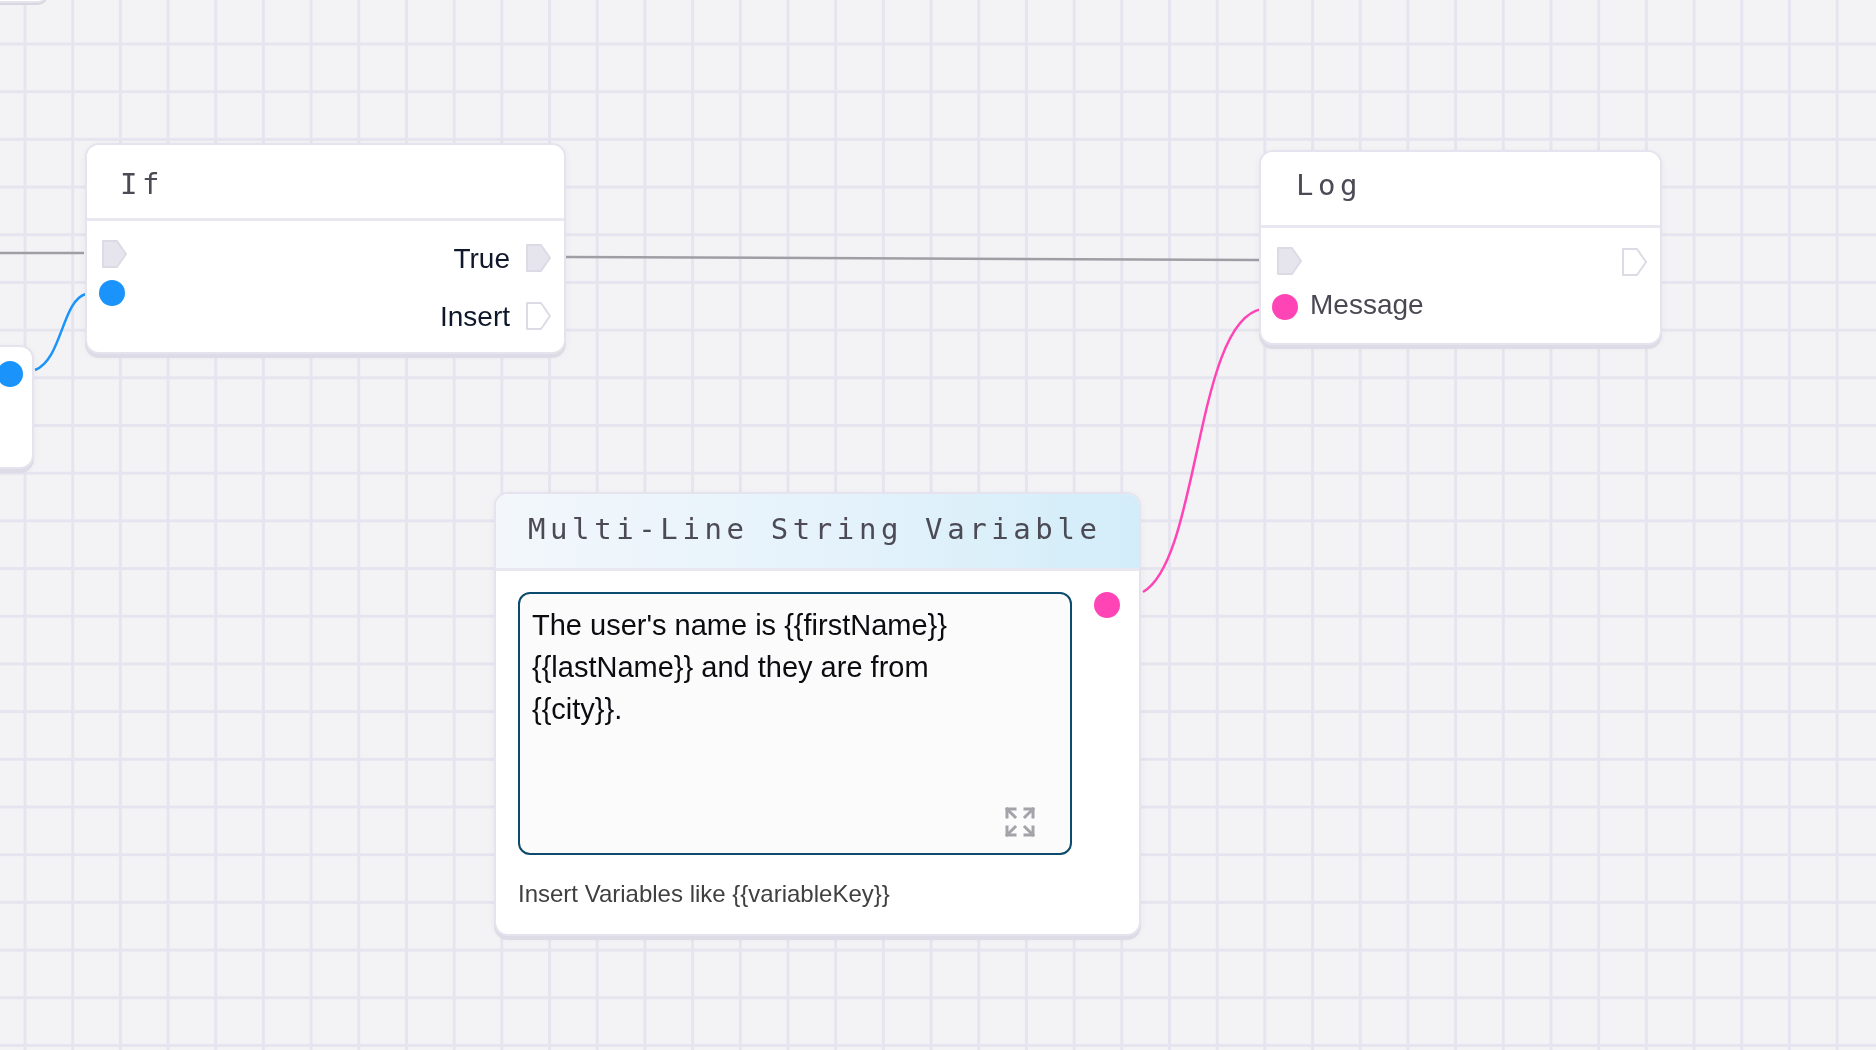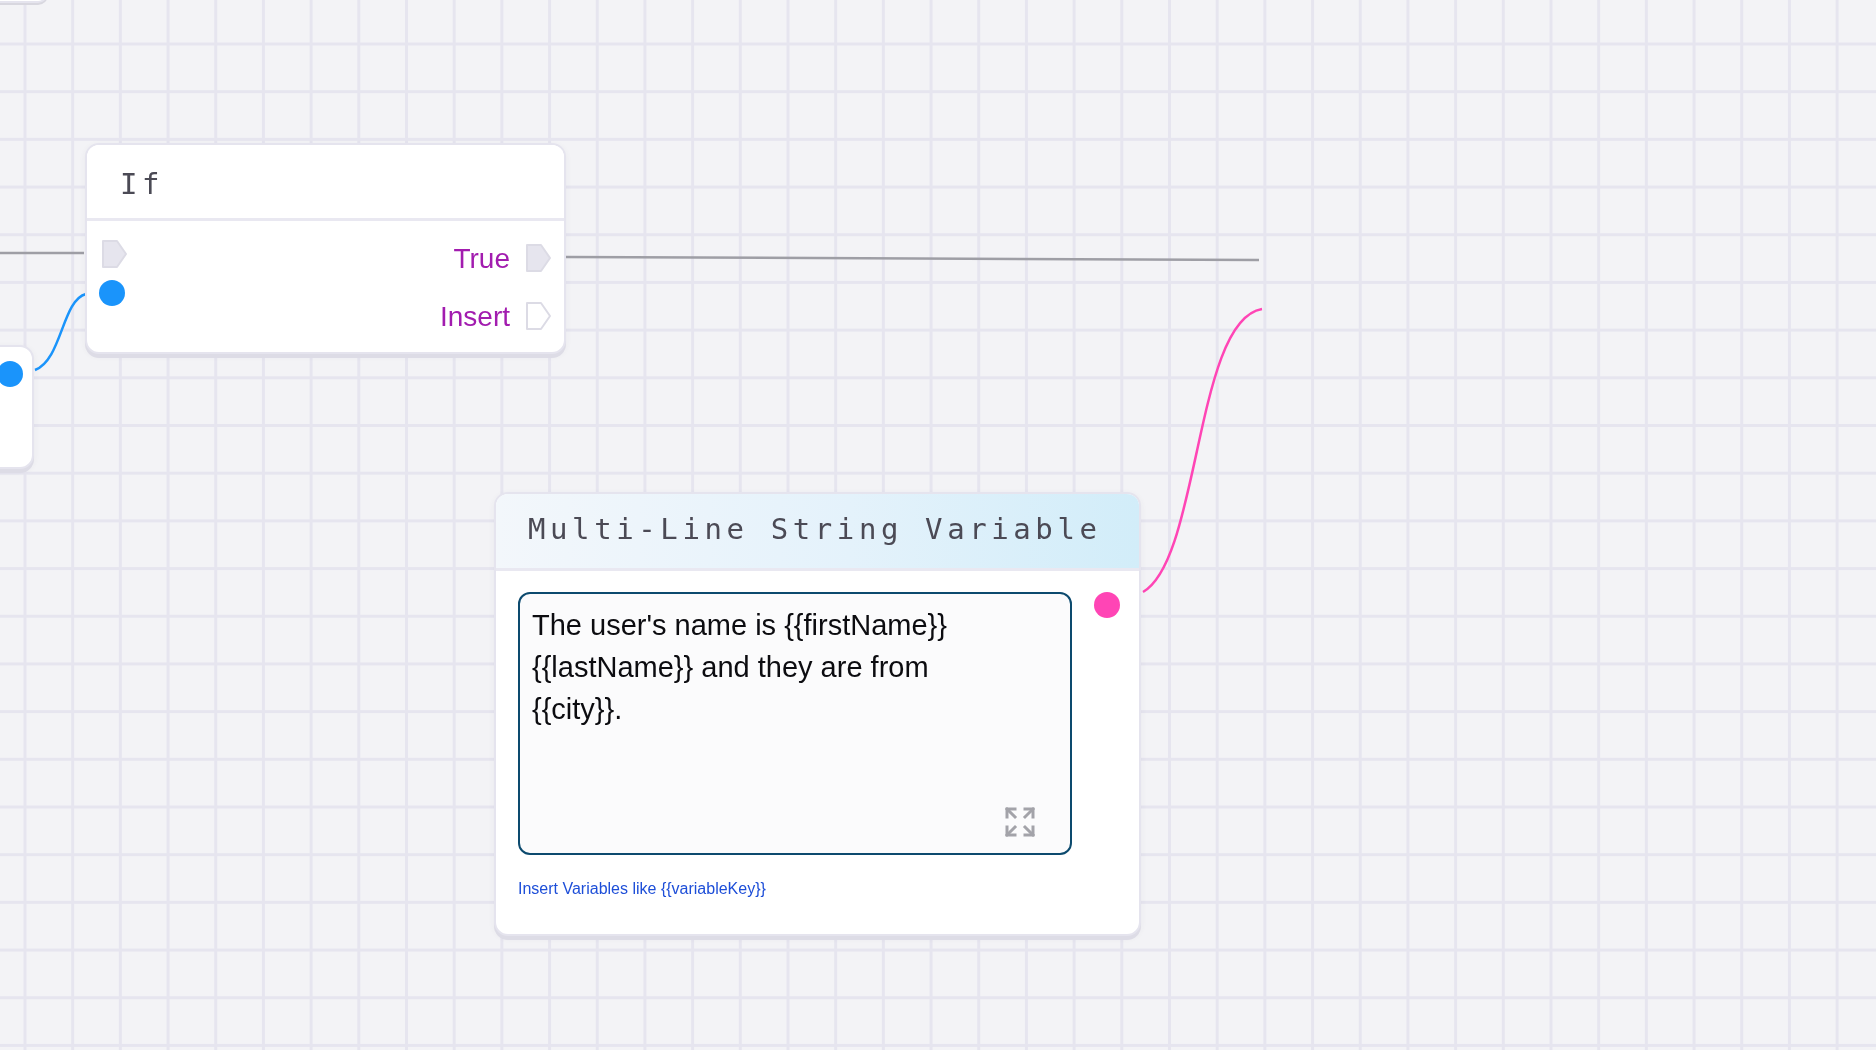--- a/index.html
+++ b/index.html
@@ -100,6 +100,23 @@
     </div>
   </div>
 
+  <div class="node" style="left:1259px; top:150px; width:403px; height:195px;">
+    <div class="node-header" style="height:76px; background:#ffffff;">
+      <span class="node-title" style="left:35px; top:16px;">Log</span>
+    </div>
+    <div class="exec-port" style="left:14px; top:93px;">
+      <svg viewBox="0 0 28 32">
+        <path d="M3 3 H17 L26 16 L17 29 H3 Z" fill="#e6e5ee" stroke="#dcdbe5" stroke-width="2" stroke-linejoin="round"></path>
+      </svg>
+    </div>
+    <div class="exec-port" style="left:359px; top:94px;">
+      <svg viewBox="0 0 28 32">
+        <path d="M3 3 H17 L26 16 L17 29 H3 Z" fill="#ffffff" stroke="#dcdbe5" stroke-width="2" stroke-linejoin="round"></path>
+      </svg>
+    </div>
+    <div class="data-port" style="left:11px; top:142px; background:#ff45b5;"></div>
+    <span class="port-label" style="left:49px; top:137px; color:#4a4953;">Message</span>
+  </div>
 
   <div class="node" style="left:494px; top:492px; width:647px; height:444px;">
     <div class="node-header" style="height:77px; background:linear-gradient(to right, #f3f7fb 0%, #e4f2fb 55%, #d2edf9 100%);text-align:right;">

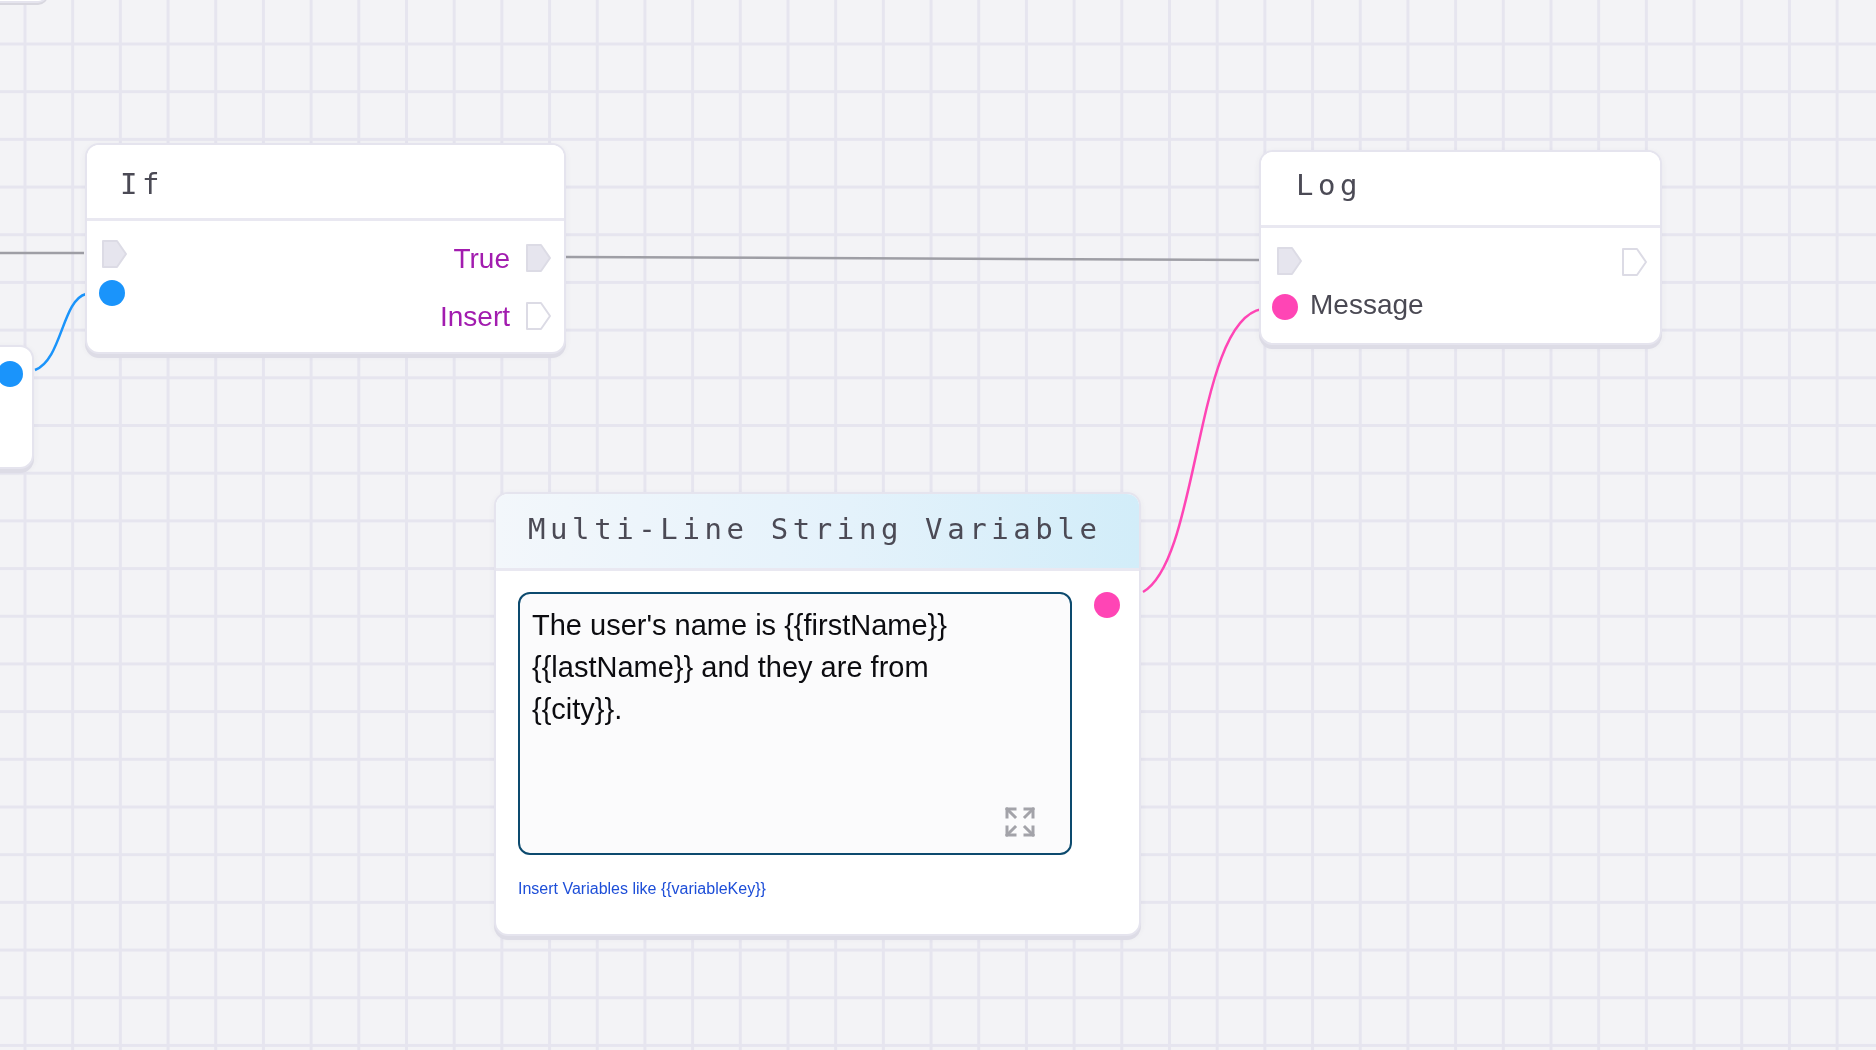--- a/index.html
+++ b/index.html
@@ -39,7 +39,7 @@
     position:absolute; width:26px; height:26px; border-radius:50%;
   }
   .port-label {
-    position:absolute; font-size:28px; color:#a21caf; white-space:nowrap;
+    position:absolute; font-size:28px; color:#0f172a; white-space:nowrap;
   }
   .textarea {
     position:absolute; box-sizing:border-box;

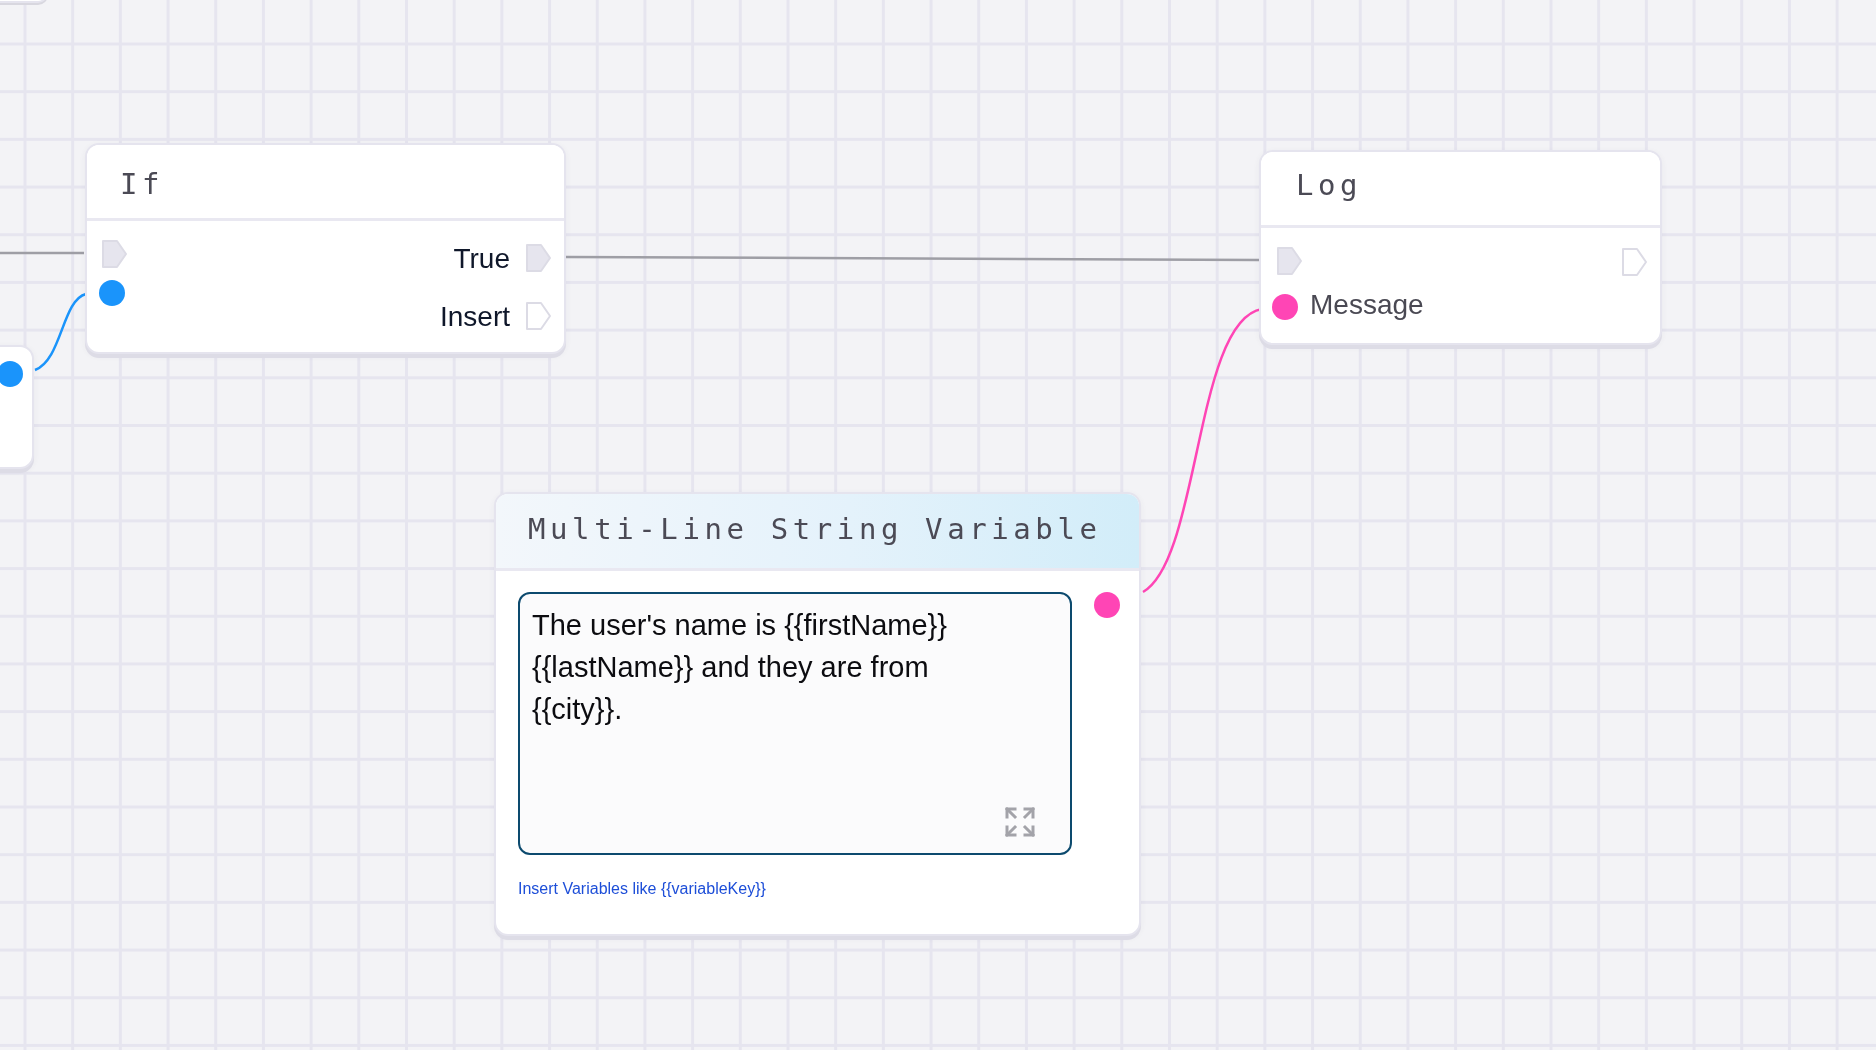--- a/index.html
+++ b/index.html
@@ -50,7 +50,7 @@
     font-size:29px; line-height:42px; color:#0c0c10; white-space:pre-wrap;
   }
   .expand-icon { position:absolute; width:34px; height:34px; }
-  .hint { position:absolute; font-size:16px; color:#1d4ed8; white-space:nowrap; }
+  .hint { position:absolute; font-size:24px; color:#404040; white-space:nowrap; }
 </style>
 </head>
 <body>

